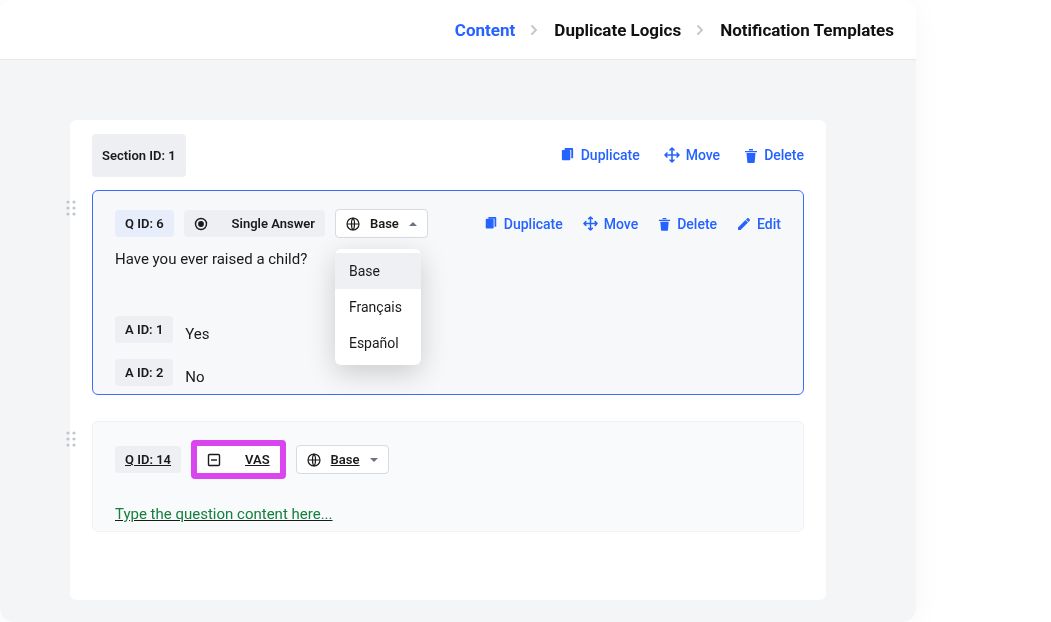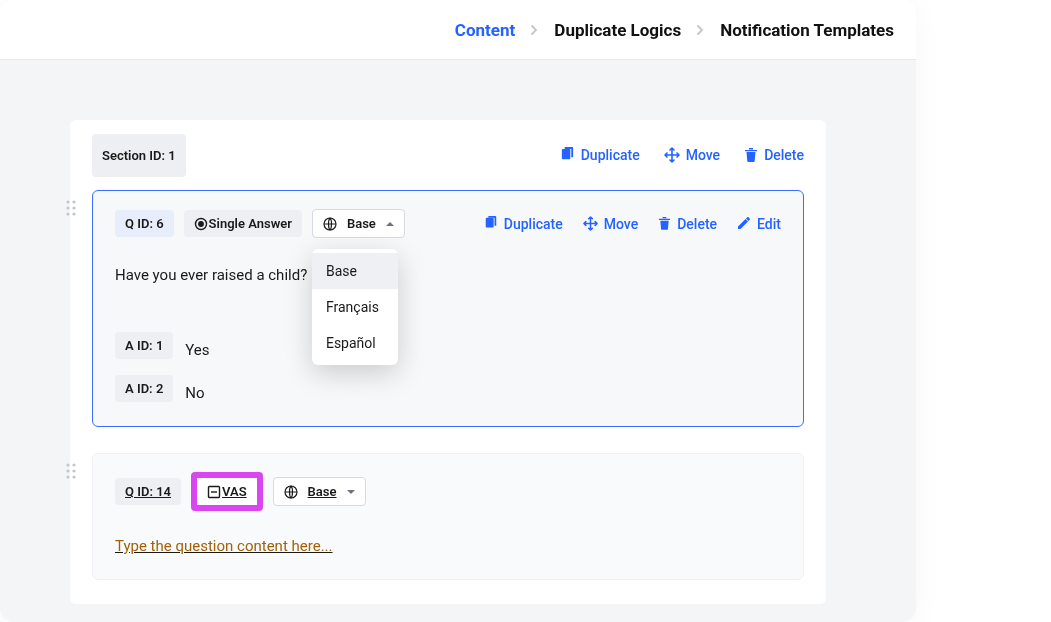--- a/index.html
+++ b/index.html
@@ -90,6 +90,7 @@
     font-size: 14px;
     font-weight: 500;
     display: inline-flex;
+    align-items: center;
     gap: 6px;
     cursor: pointer;
   }

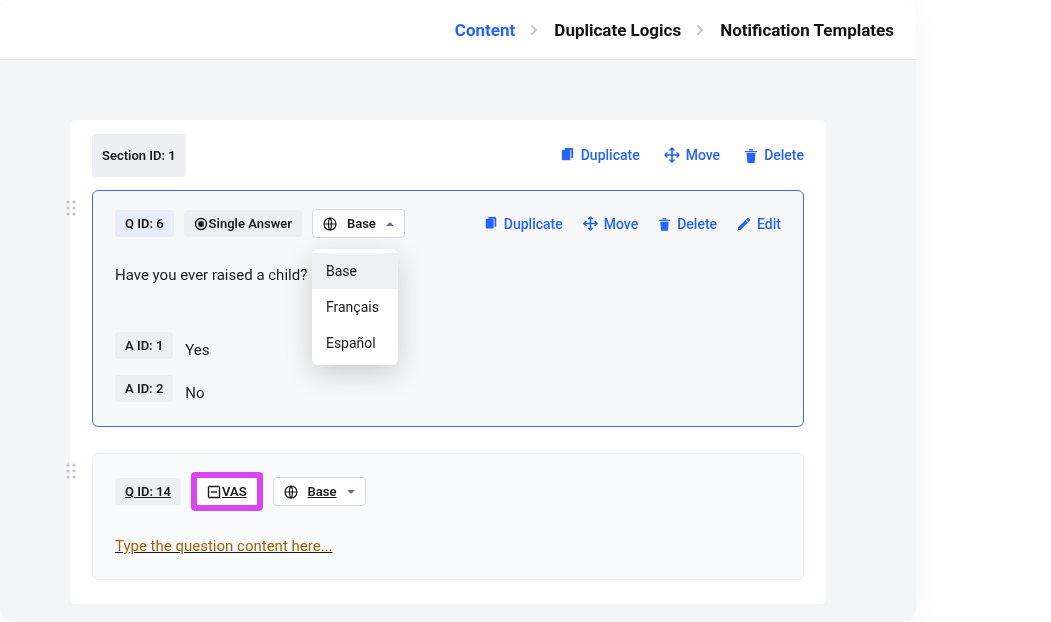--- a/index.html
+++ b/index.html
@@ -100,7 +100,7 @@
   .question-card {
     margin-top: 18px;
     border-radius: 6px;
-    padding: 18px 22px 24px 22px;
+    padding: 18px 22px 8px 22px;
     position: relative;
   }
   .question-card.selected {

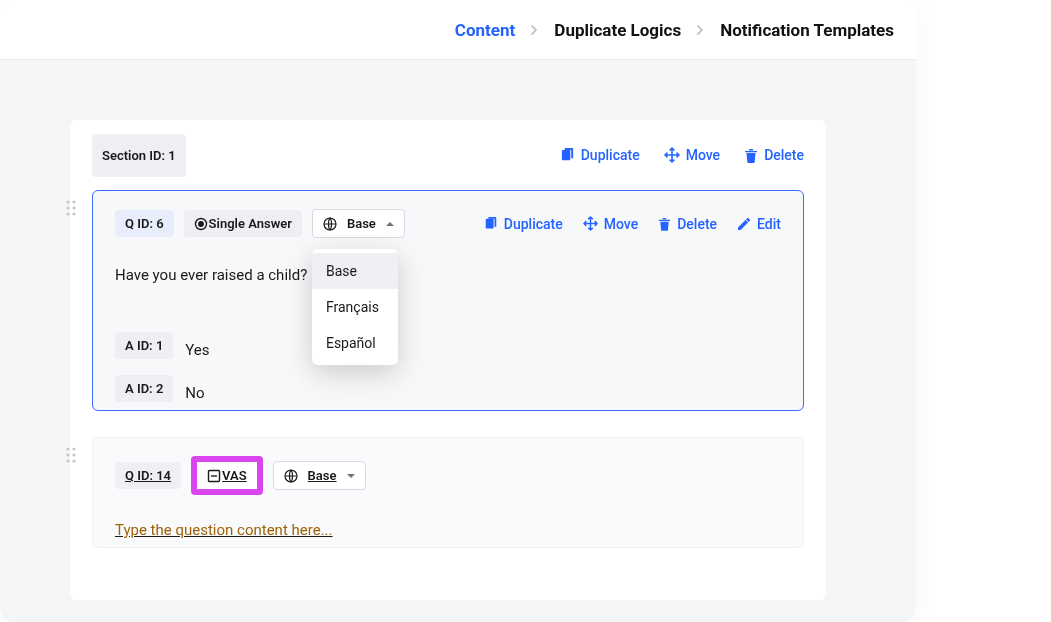--- a/index.html
+++ b/index.html
@@ -134,7 +134,7 @@
     border-radius: 4px;
     display:inline-flex;
     align-items:center;
-    gap: 1px;
+    gap: 24px;
   }
   .lang-select {
     border: 1px solid #d7dae1;

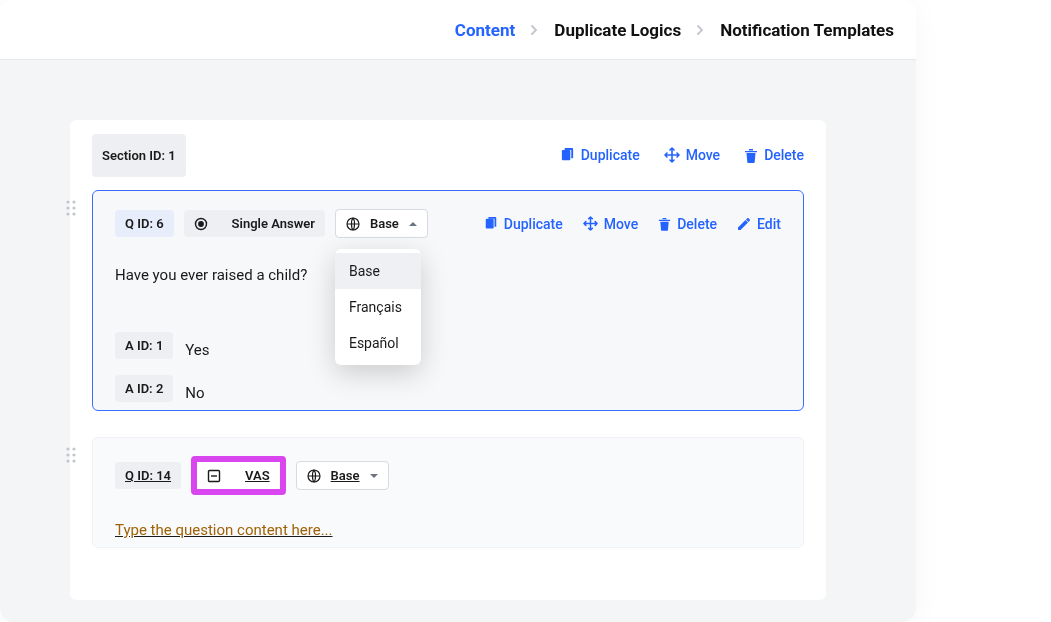--- a/index.html
+++ b/index.html
@@ -156,7 +156,7 @@
     gap: 20px;
   }
   .q-text {
-    margin-top: 28px;
+    margin-top: 12px;
     font-size: 15px;
     color: #1a1a1a;
   }

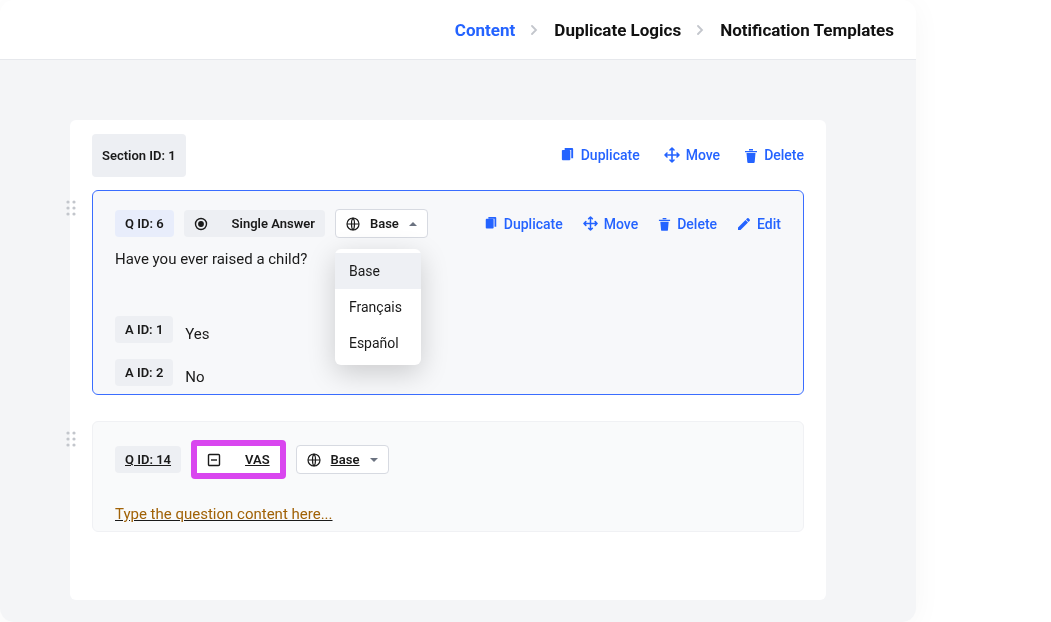--- a/index.html
+++ b/index.html
@@ -178,7 +178,7 @@
   .placeholder-text {
     margin-top: 26px;
     font-size: 15px;
-    color: #a16207;
+    color: #15803d;
   }
 
   

